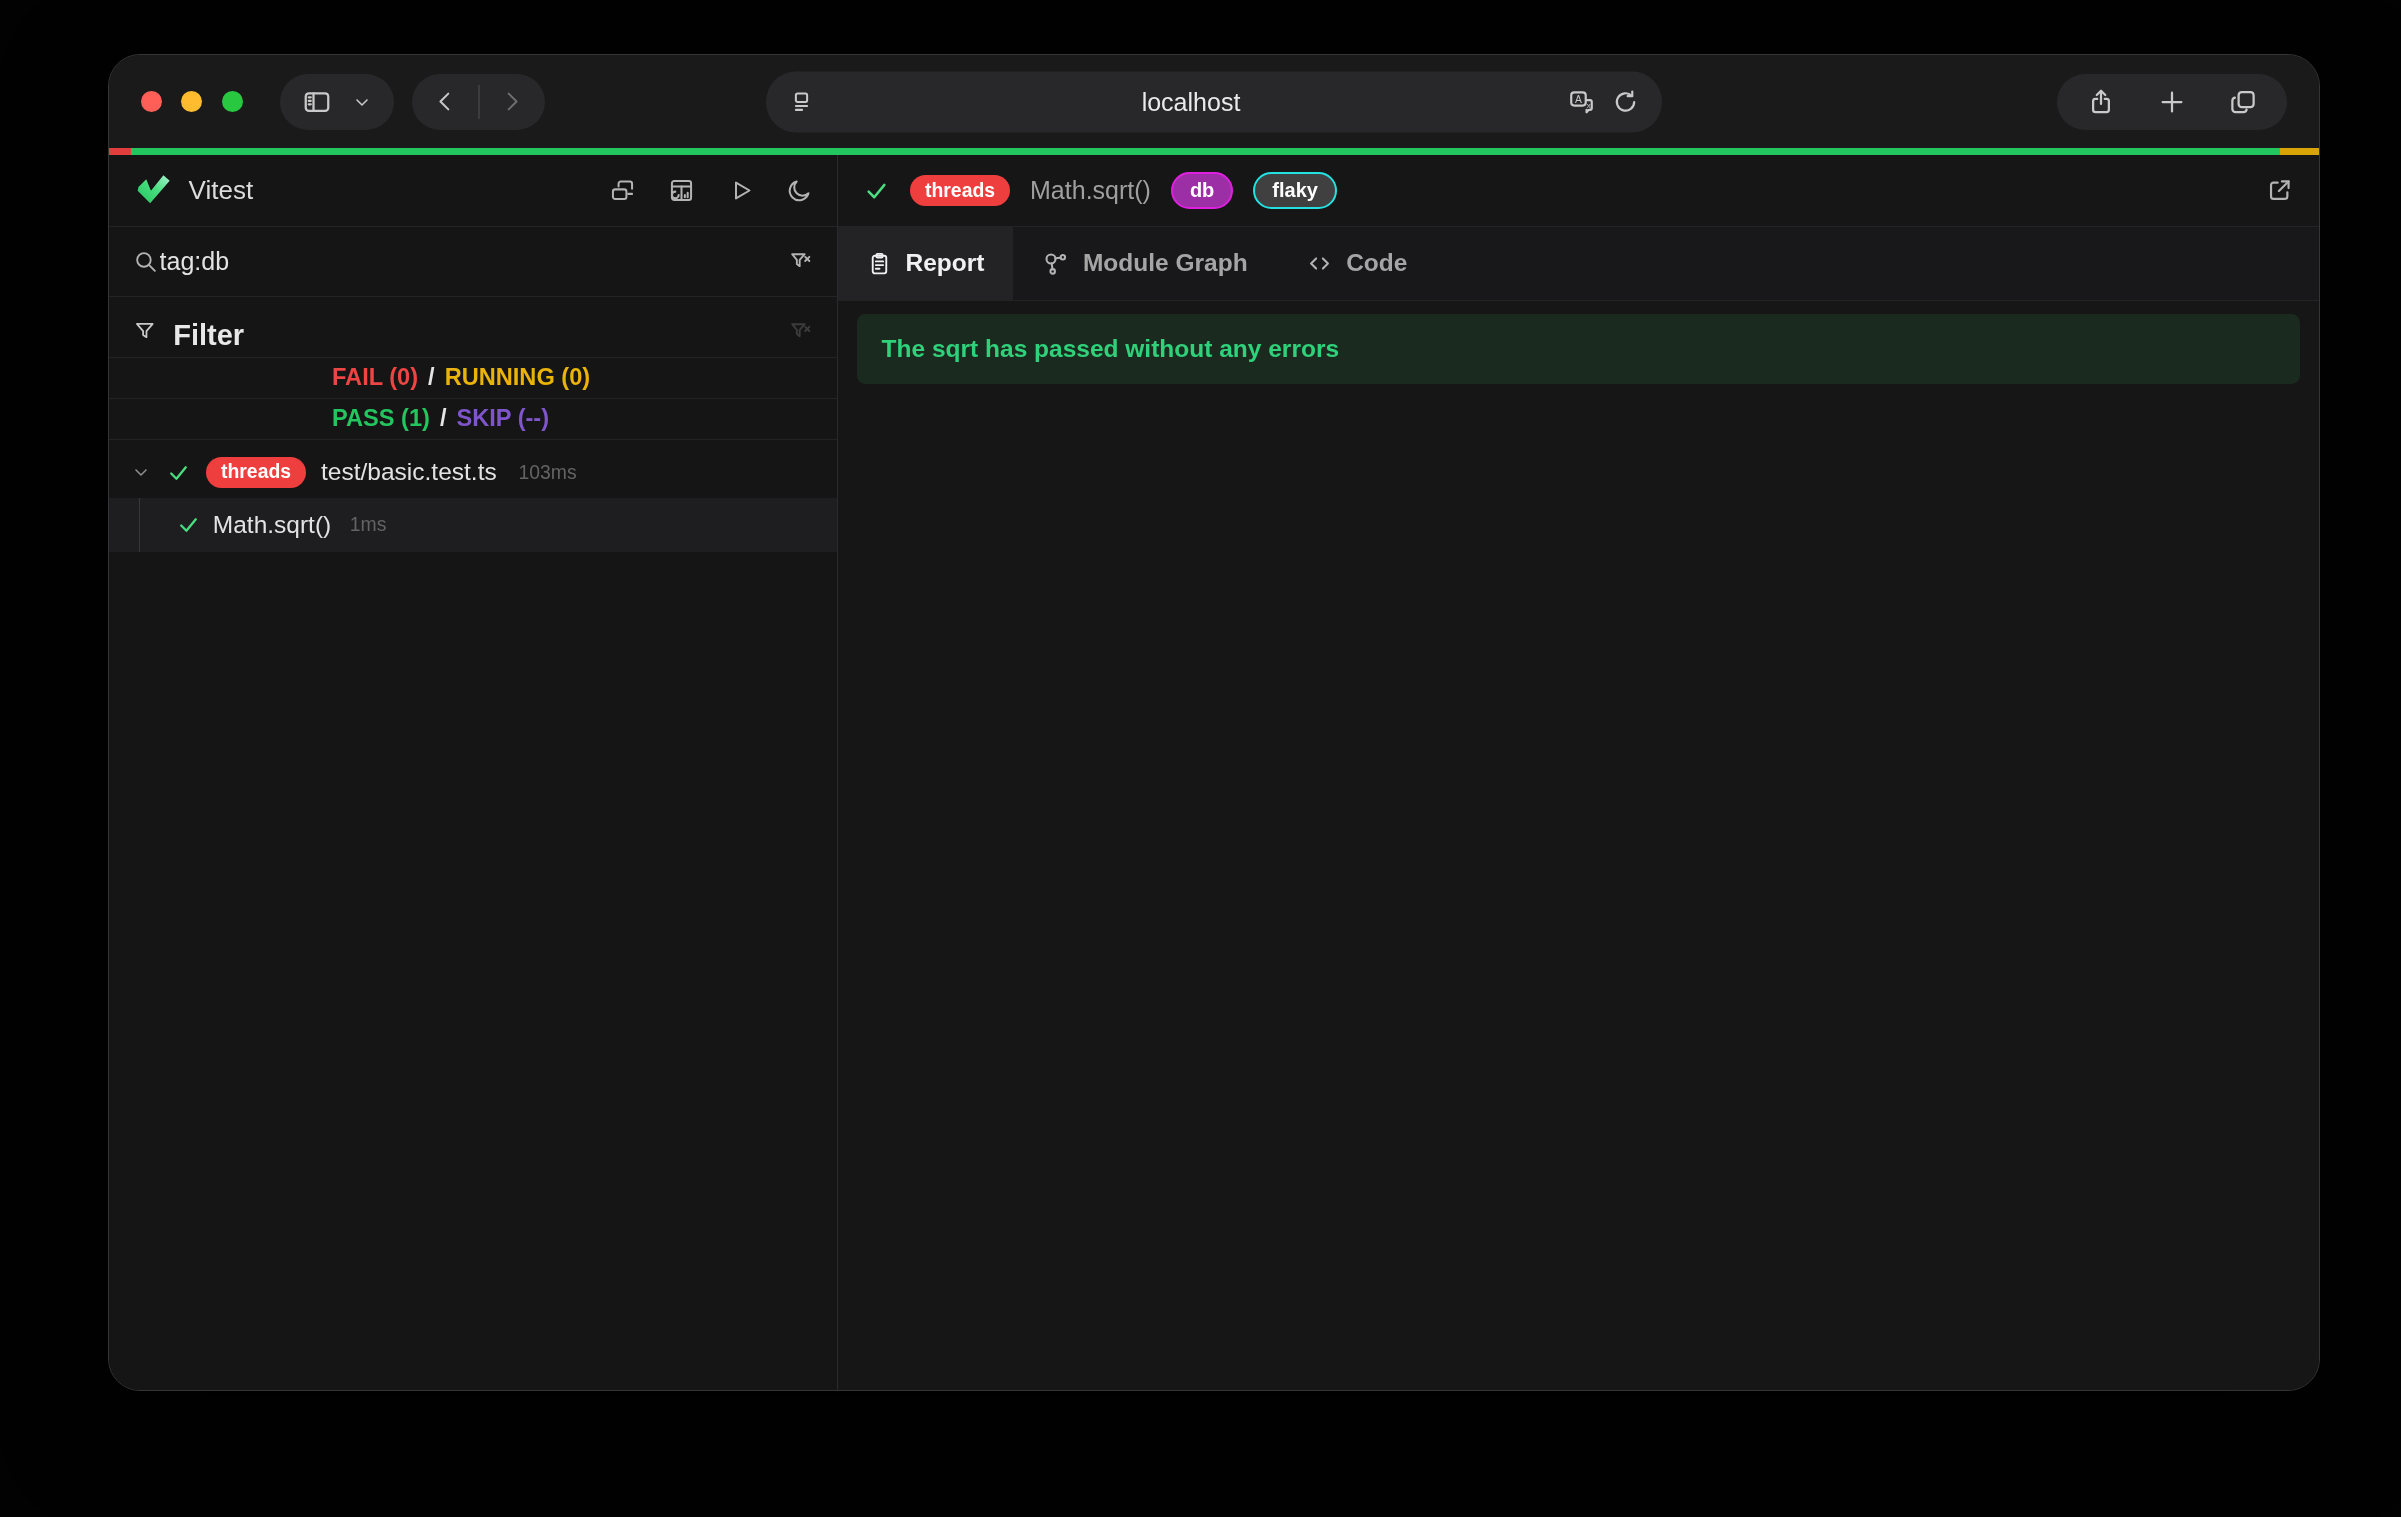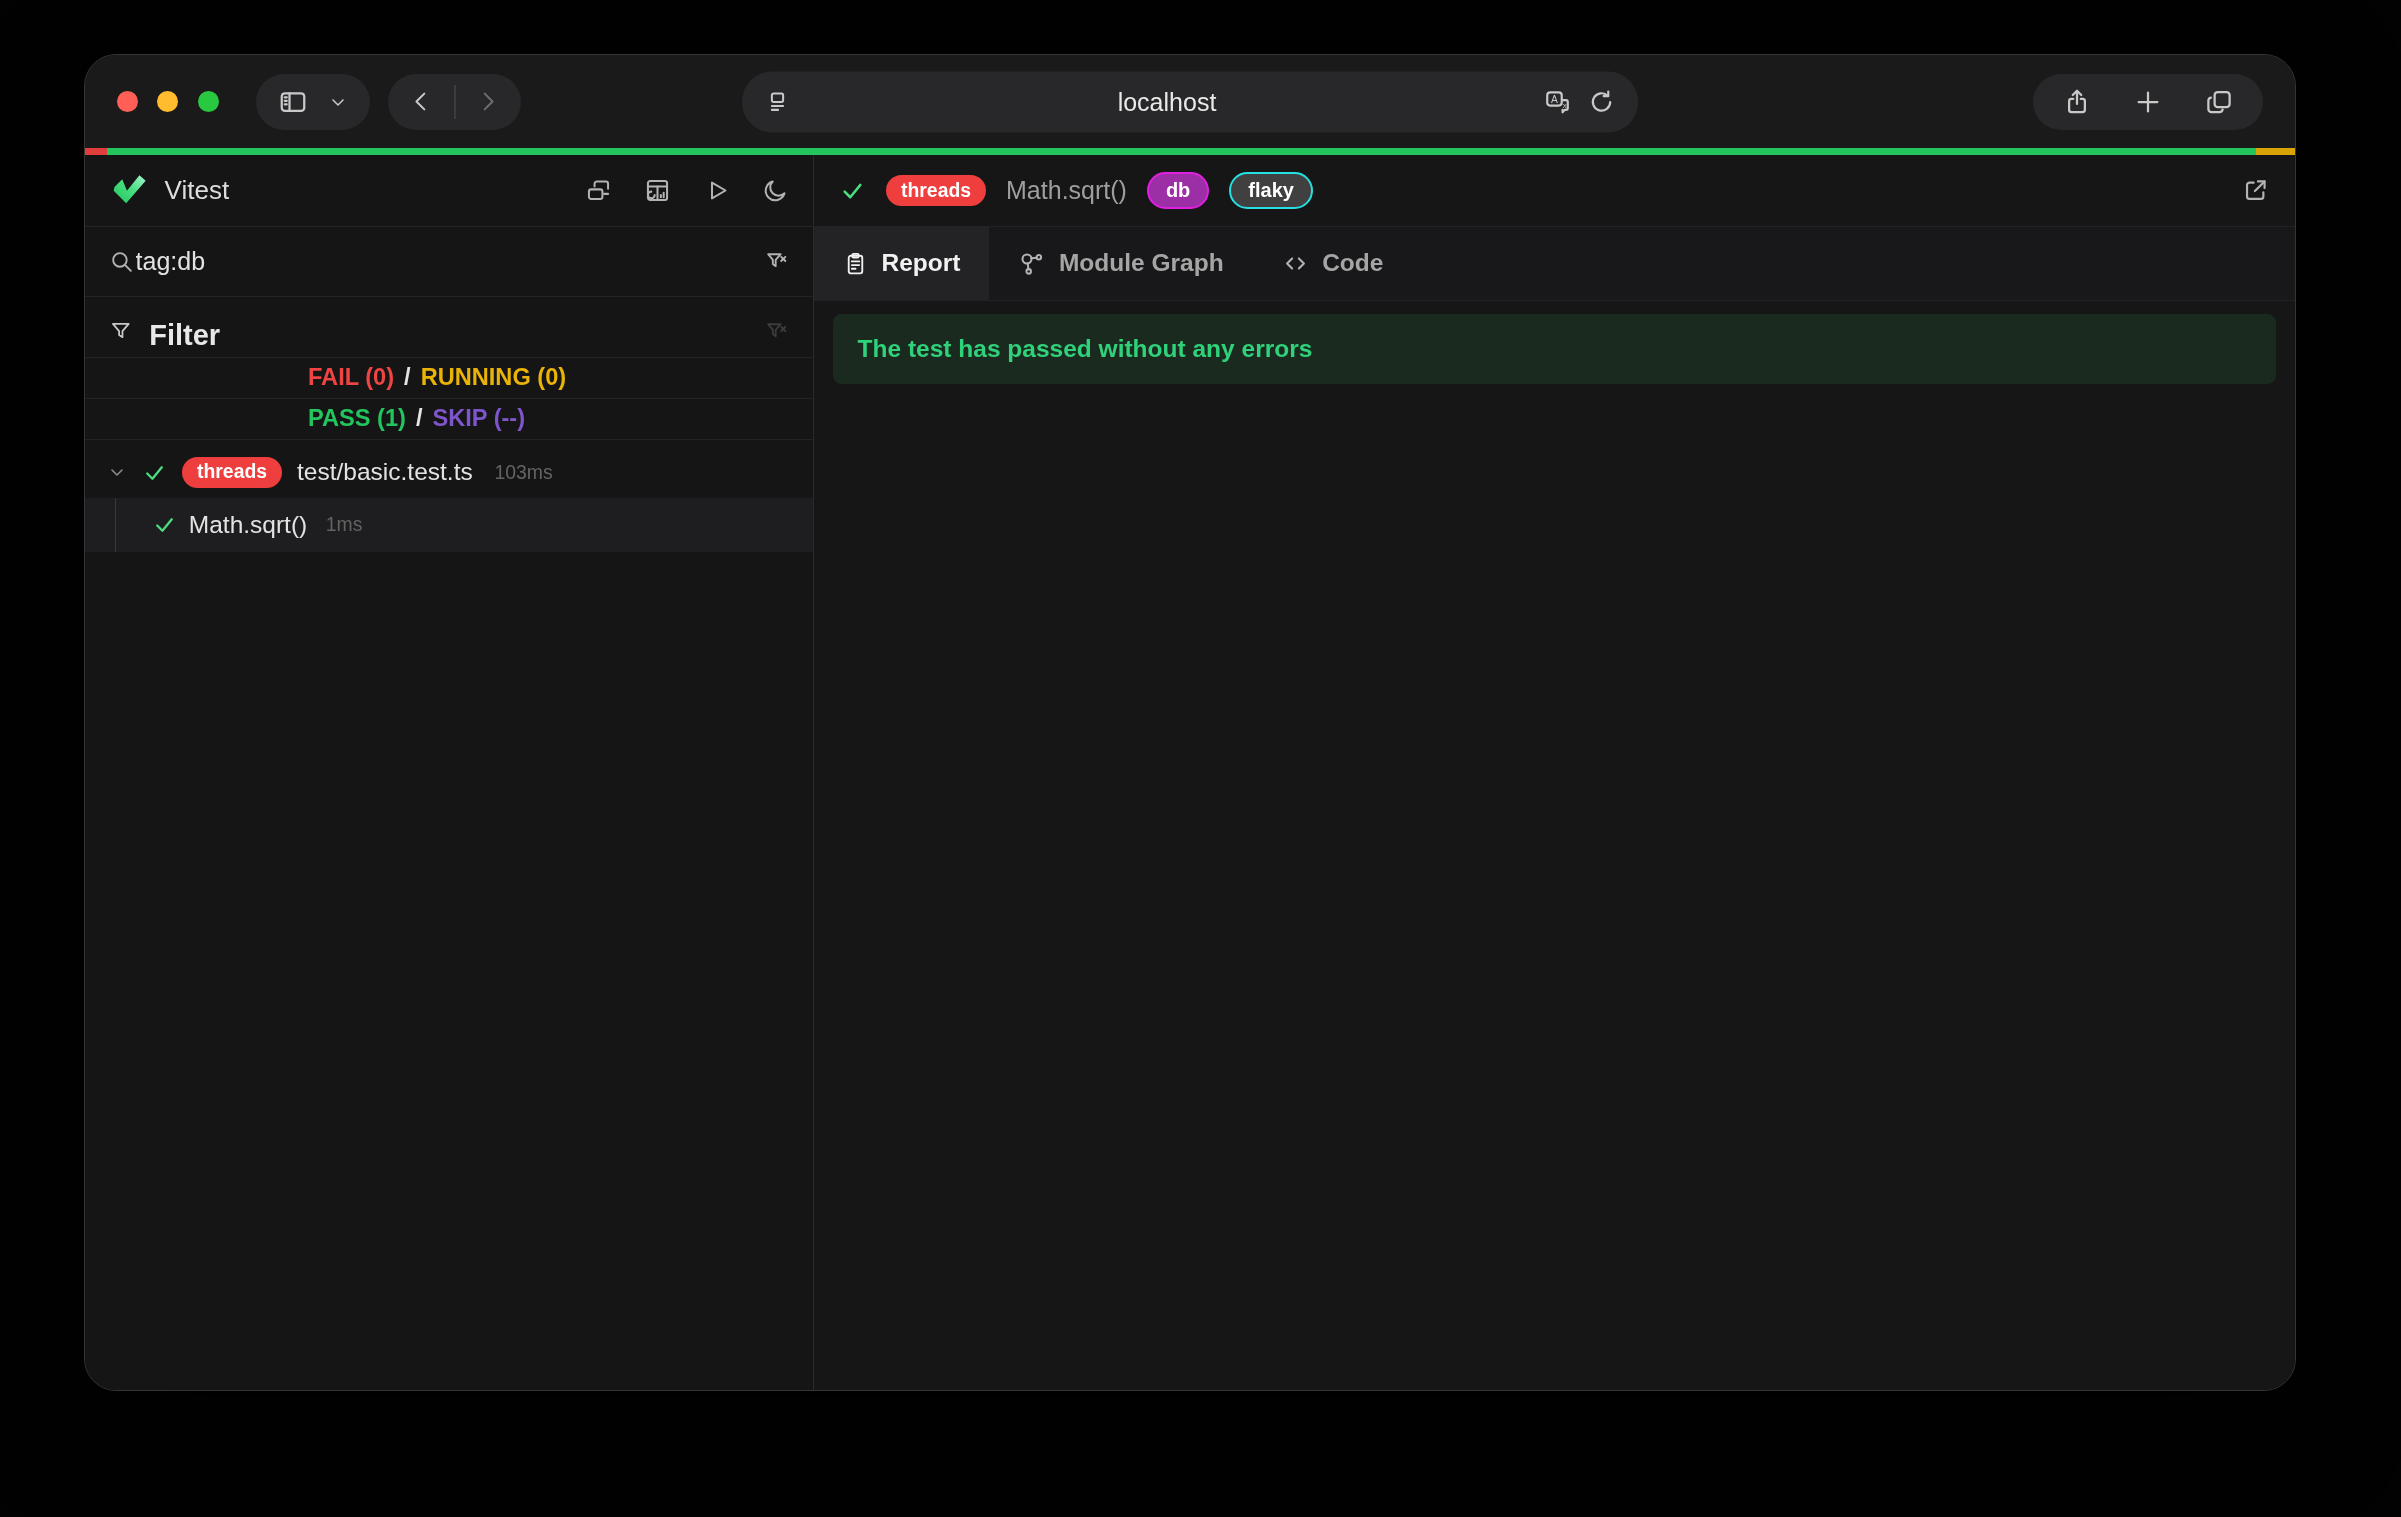--- a/index.html
+++ b/index.html
@@ -9,7 +9,7 @@
     -webkit-font-smoothing:antialiased;
   }
   .window{
-    position:absolute;left:84px;top:54px;width:2212px;height:1337px;
+    position:absolute;left:108px;top:54px;width:2212px;height:1337px;
     background:#161616;border:1.7px solid #353537;border-radius:32px;
     box-shadow:0 34px 101px rgba(0,0,0,.7);
     overflow:hidden;display:flex;flex-direction:column;box-sizing:border-box;

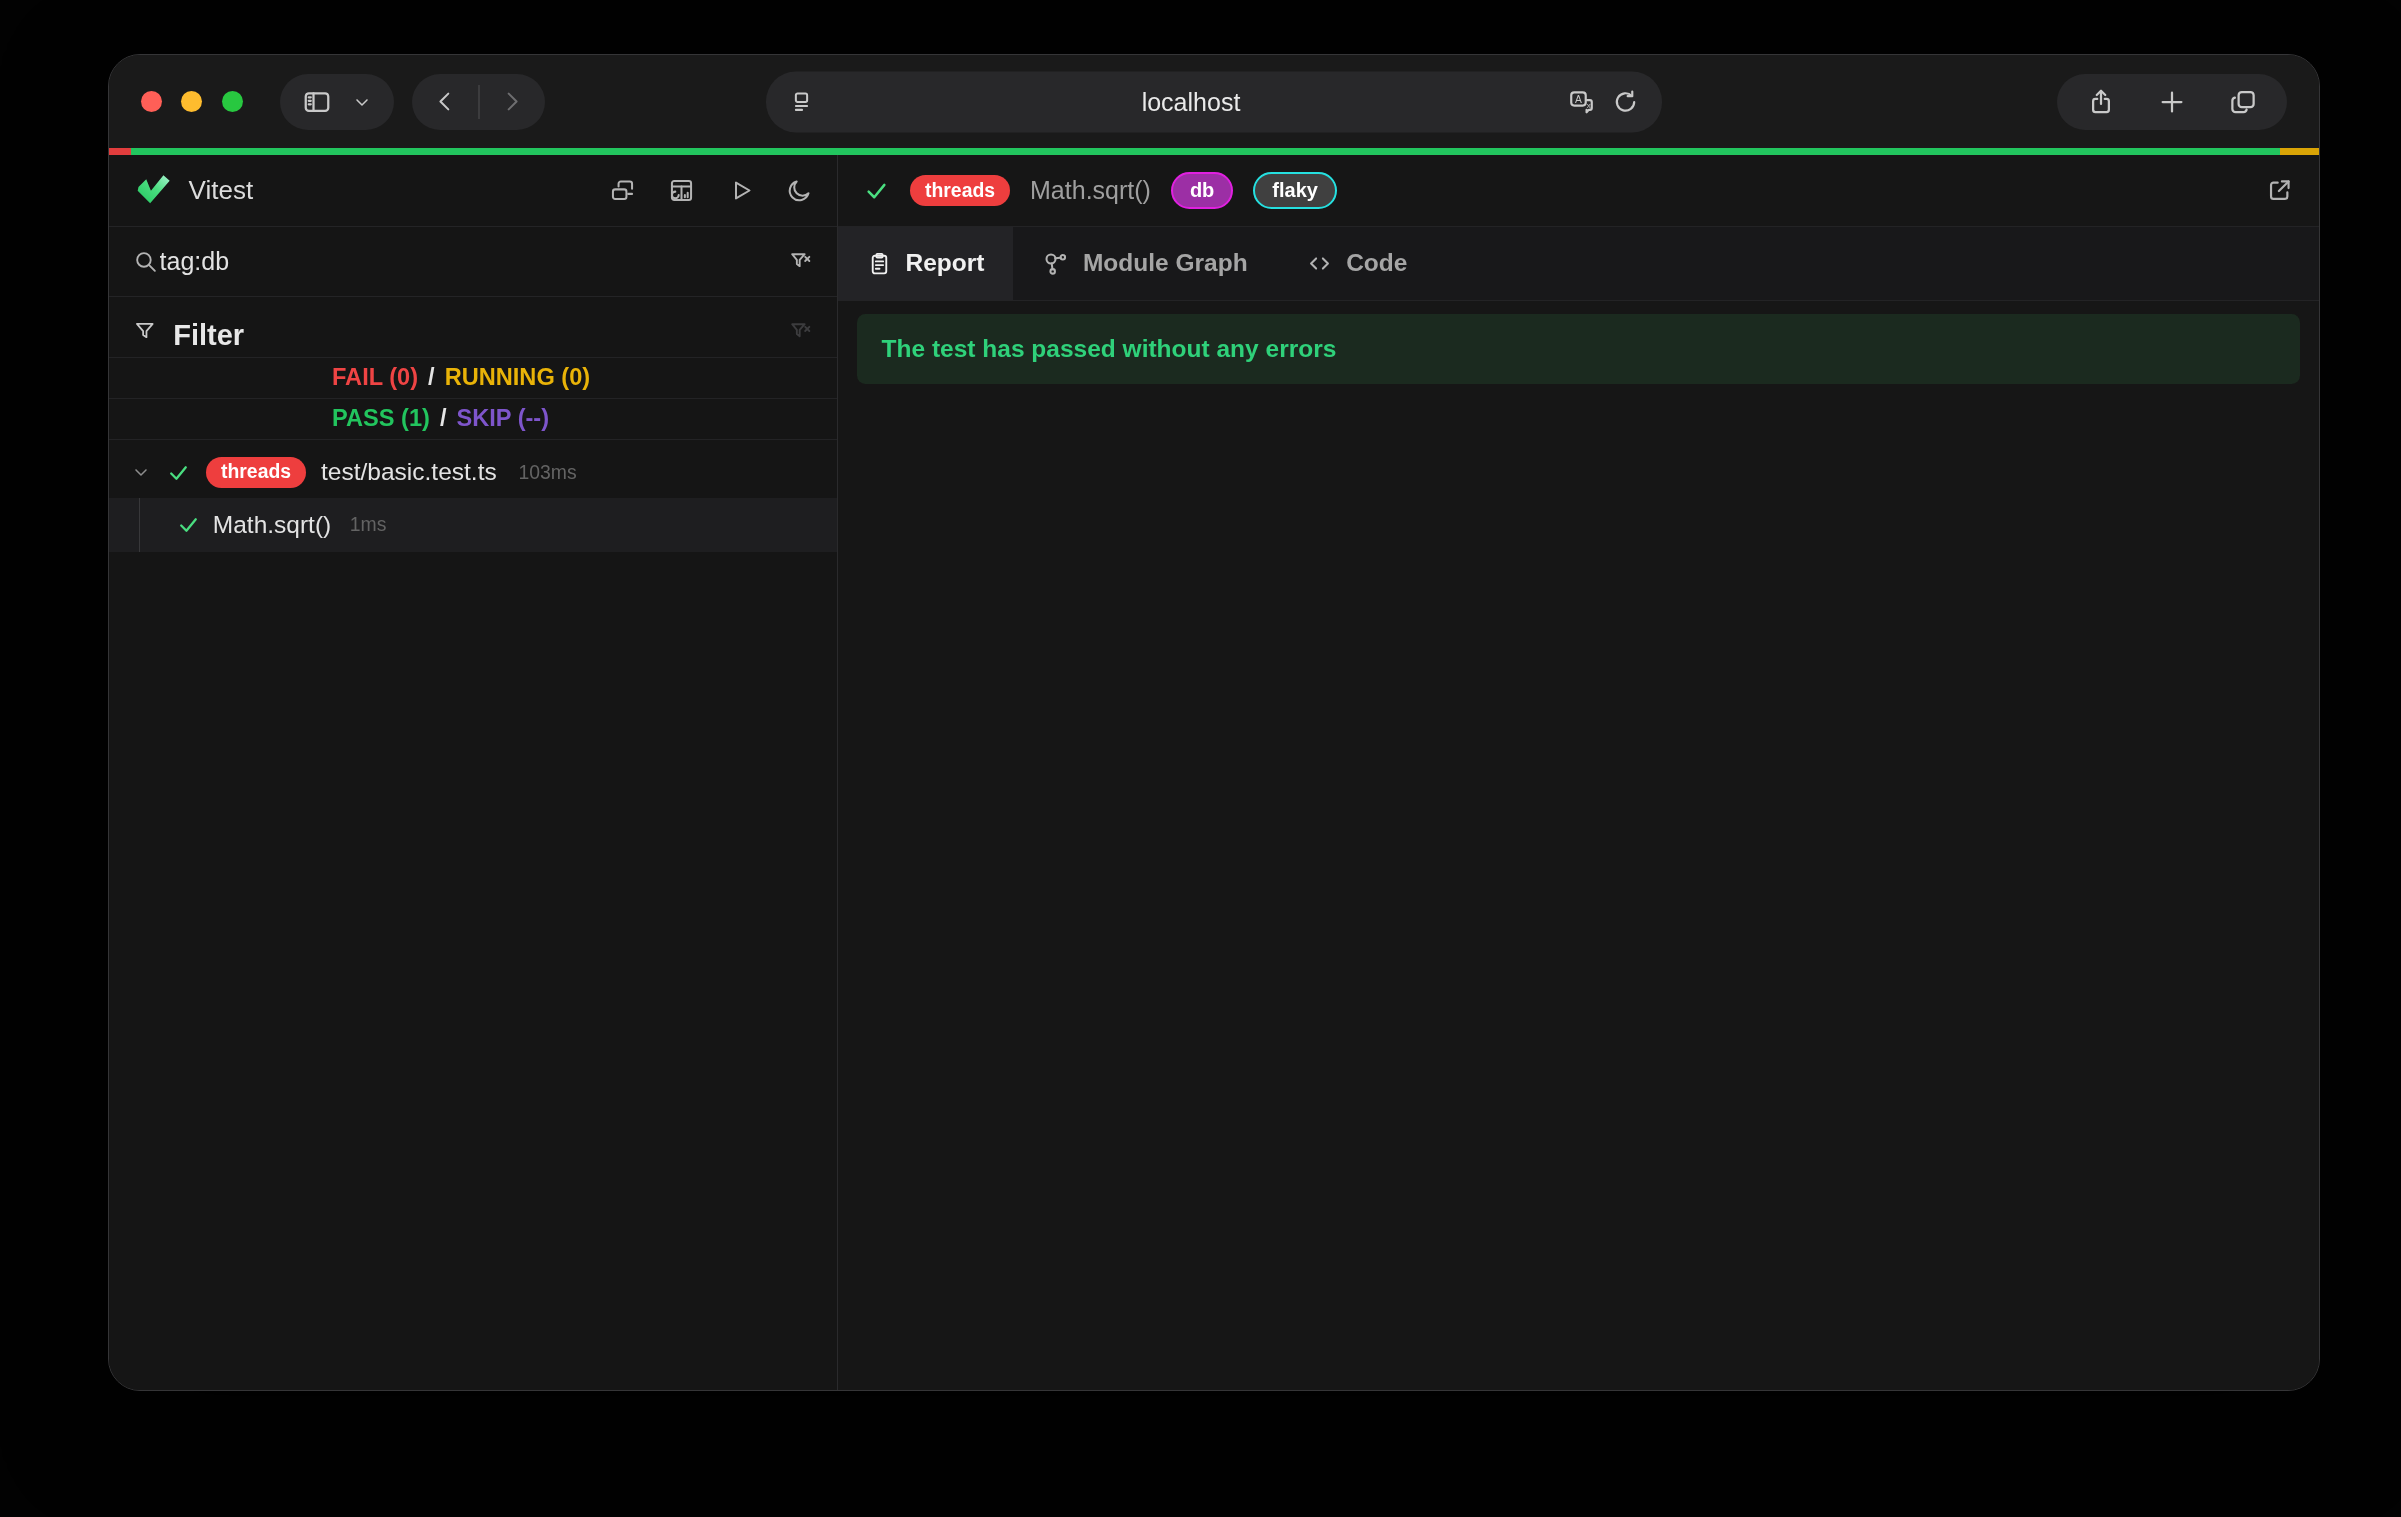--- a/index.html
+++ b/index.html
@@ -364,7 +364,7 @@
       </div>
 
       <div class="content">
-        <div class="banner">The test has passed without any errors</div>
+        <div class="banner">The sqrt has passed without any errors</div>
       </div>
     </section>
   </div>

